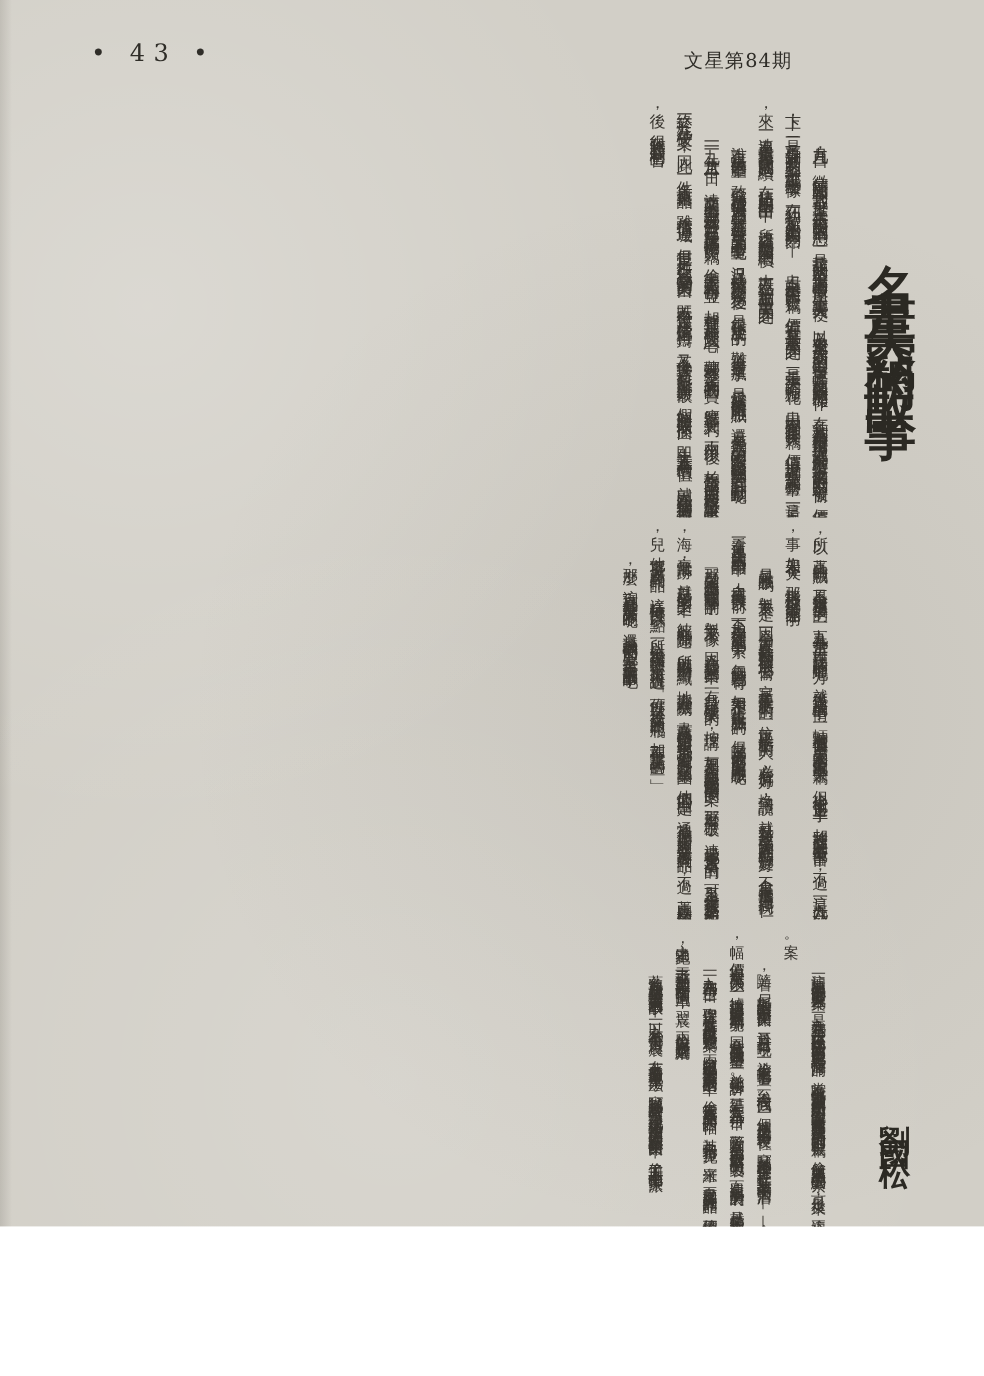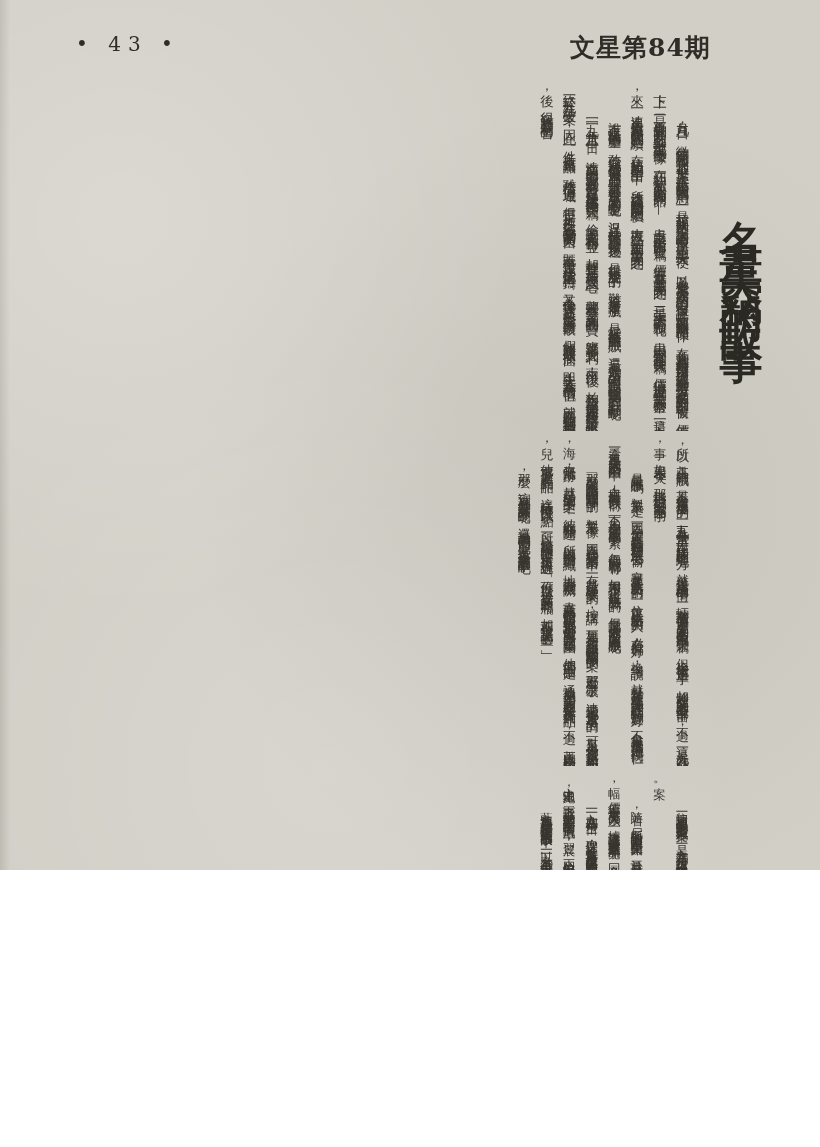--- a/index.html
+++ b/index.html
@@ -5,7 +5,7 @@
   html,body{margin:0;padding:0;}
   .page{
     position:relative;
-    width:820px;height:870px;
+    width:820px;height:1022px;
     background-color:#d2cfc7;
     background-image:
       radial-gradient(circle at 15% 25%, rgba(255,255,255,.20), transparent 42%),

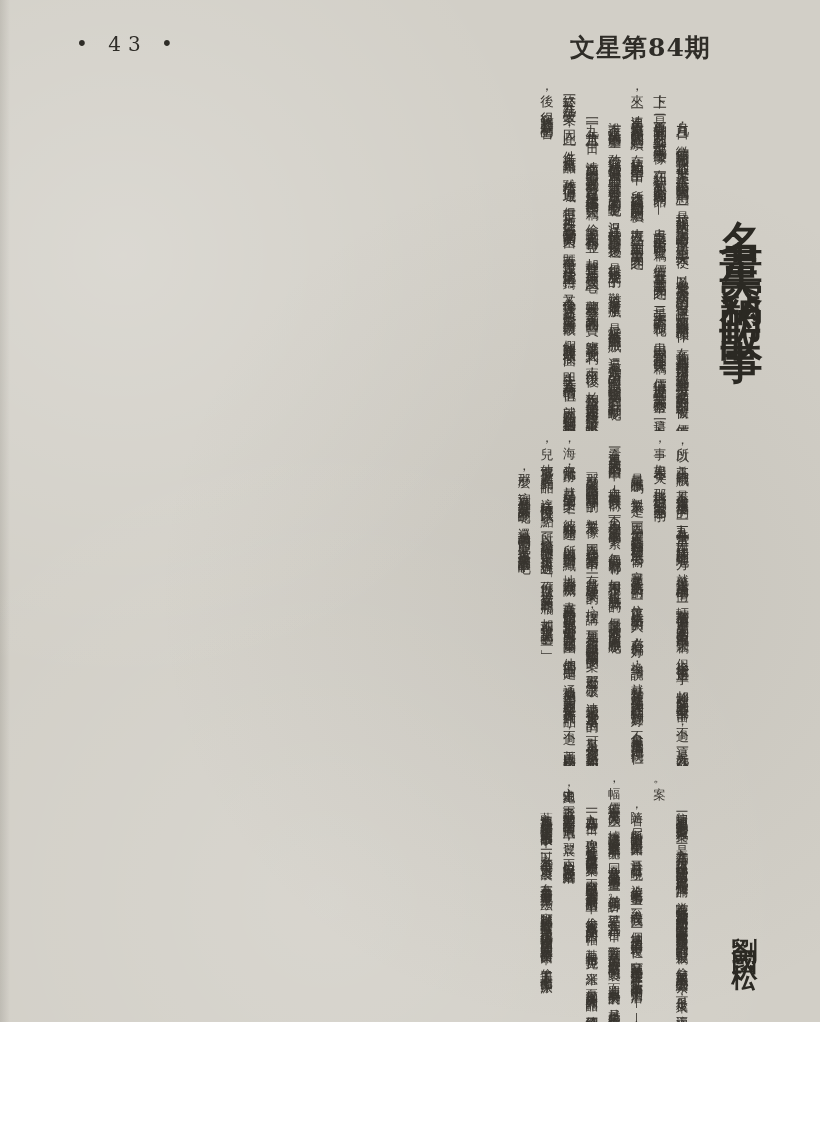--- a/index.html
+++ b/index.html
@@ -22,8 +22,8 @@
     font-size:20px;letter-spacing:7px;color:#2f2d28;
   }
   .issue{
-    position:absolute;left:570px;top:31px;
-    font-size:25px;letter-spacing:1px;color:#2f2d28;font-weight:bold;
+    position:absolute;left:570px;top:41px;
+    font-size:16px;letter-spacing:1px;color:#2f2d28;
   }
   
   .title{

